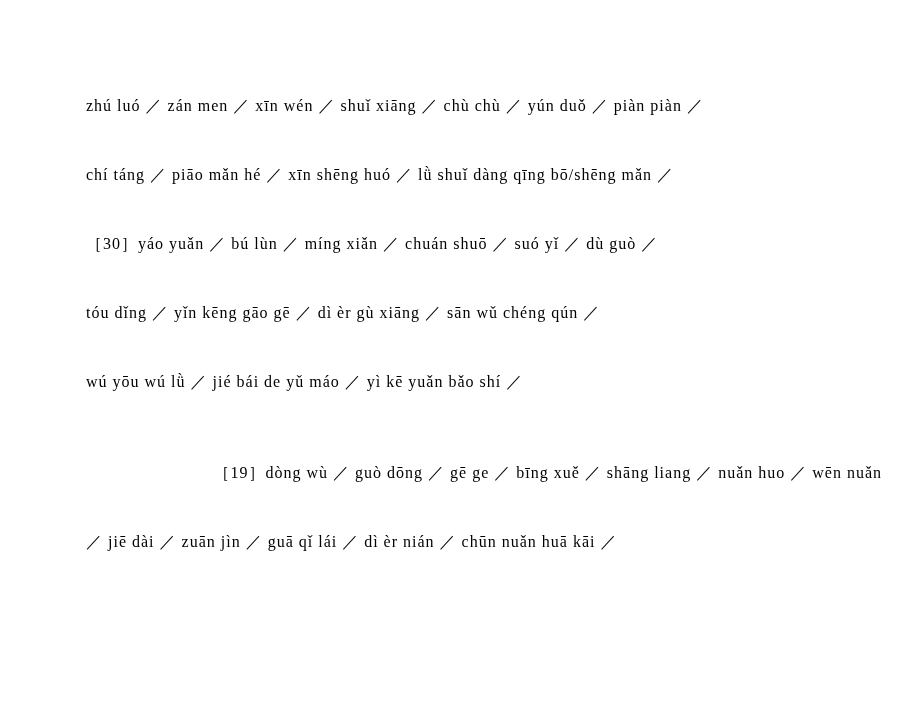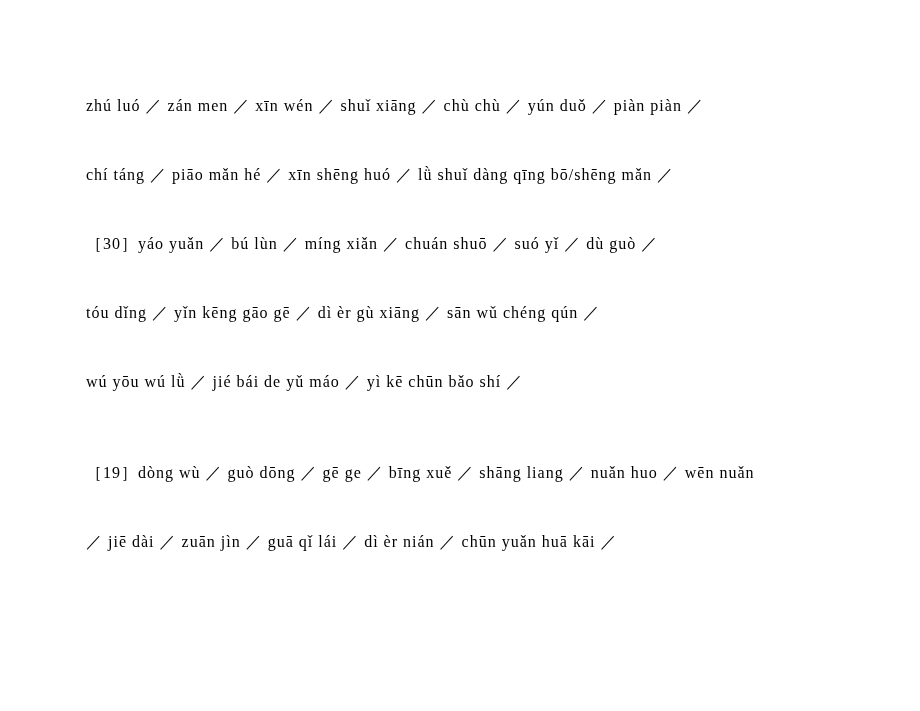--- a/index.html
+++ b/index.html
@@ -32,7 +32,7 @@
 <div class="line">chí táng ／ piāo mǎn hé ／ xīn shēng huó ／ lǜ shuǐ dàng qīng bō/shēng mǎn ／</div>
 <div class="line">［30］yáo yuǎn ／ bú lùn ／ míng xiǎn ／ chuán shuō ／ suó yǐ ／ dù guò ／</div>
 <div class="line">tóu dǐng ／ yǐn kēng gāo gē ／ dì èr gù xiāng ／ sān wǔ chéng qún ／</div>
-<div class="line">wú yōu wú lǜ ／ jié bái de yǔ máo ／ yì kē chūn bǎo shí ／</div>
+<div class="line">wú yōu wú lǜ ／ jié bái de yǔ máo ／ yì kē yuǎn bǎo shí ／</div>
 <div class="line" style="margin-top: 70px;">［19］dòng wù ／ guò dōng ／ gē ge ／ bīng xuě ／ shāng liang ／ nuǎn huo ／ wēn nuǎn</div>
 <div class="line">／ jiē dài ／ zuān jìn ／ guā qǐ lái ／ dì èr nián ／ chūn yuǎn huā kāi ／</div>
 

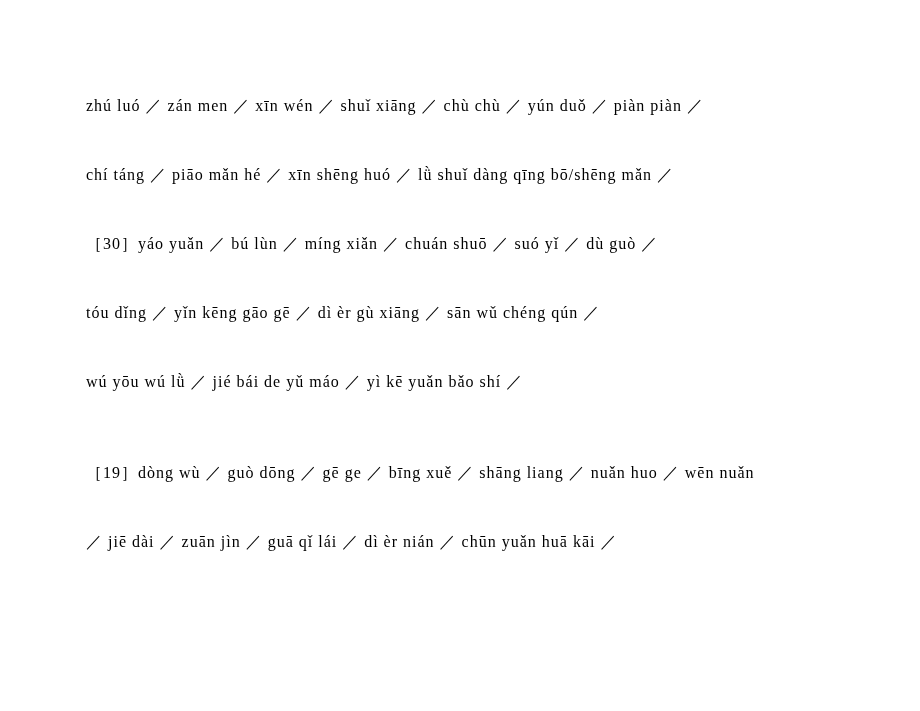--- a/index.html
+++ b/index.html
@@ -33,7 +33,7 @@
 <div class="line">［30］yáo yuǎn ／ bú lùn ／ míng xiǎn ／ chuán shuō ／ suó yǐ ／ dù guò ／</div>
 <div class="line">tóu dǐng ／ yǐn kēng gāo gē ／ dì èr gù xiāng ／ sān wǔ chéng qún ／</div>
 <div class="line">wú yōu wú lǜ ／ jié bái de yǔ máo ／ yì kē yuǎn bǎo shí ／</div>
-<div class="line" style="margin-top: 70px;">［19］dòng wù ／ guò dōng ／ gē ge ／ bīng xuě ／ shāng liang ／ nuǎn huo ／ wēn nuǎn</div>
+<div class="line" style="margin-top: 70px; text-align: right;">［19］dòng wù ／ guò dōng ／ gē ge ／ bīng xuě ／ shāng liang ／ nuǎn huo ／ wēn nuǎn</div>
 <div class="line">／ jiē dài ／ zuān jìn ／ guā qǐ lái ／ dì èr nián ／ chūn yuǎn huā kāi ／</div>
 
 </body></html>

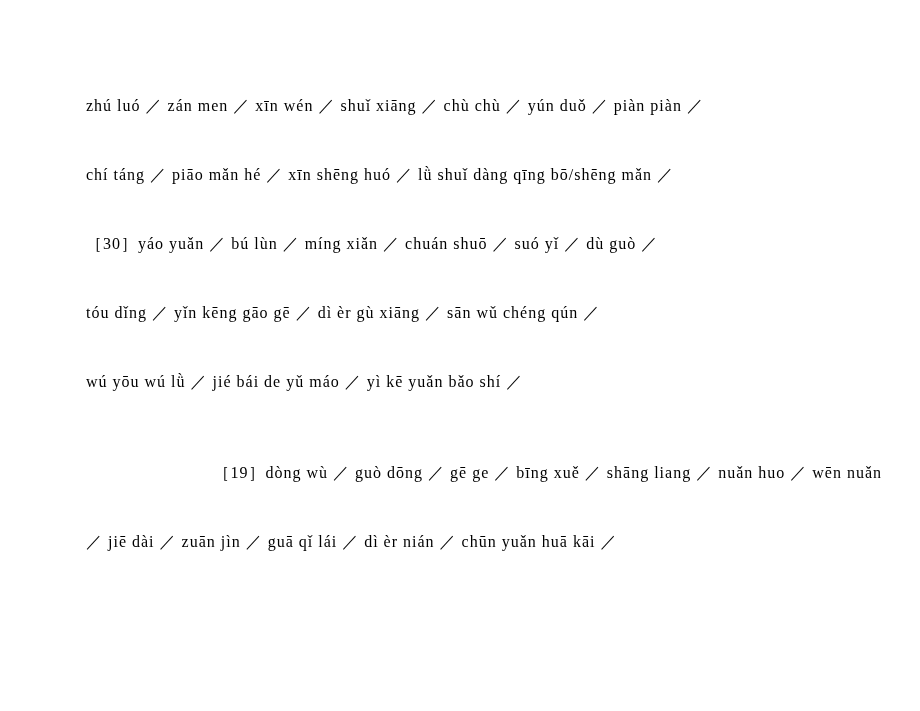--- a/index.html
+++ b/index.html
@@ -34,6 +34,6 @@
 <div class="line">tóu dǐng ／ yǐn kēng gāo gē ／ dì èr gù xiāng ／ sān wǔ chéng qún ／</div>
 <div class="line">wú yōu wú lǜ ／ jié bái de yǔ máo ／ yì kē yuǎn bǎo shí ／</div>
 <div class="line" style="margin-top: 70px; text-align: right;">［19］dòng wù ／ guò dōng ／ gē ge ／ bīng xuě ／ shāng liang ／ nuǎn huo ／ wēn nuǎn</div>
-<div class="line">／ jiē dài ／ zuān jìn ／ guā qǐ lái ／ dì èr nián ／ chūn yuǎn huā kāi ／</div>
+<div class="line">／ jiē dài ／ zuān jìn ／ guā qǐ lái ／ dì èr nián ／ chūn nuǎn huā kāi ／</div>
 
 </body></html>

